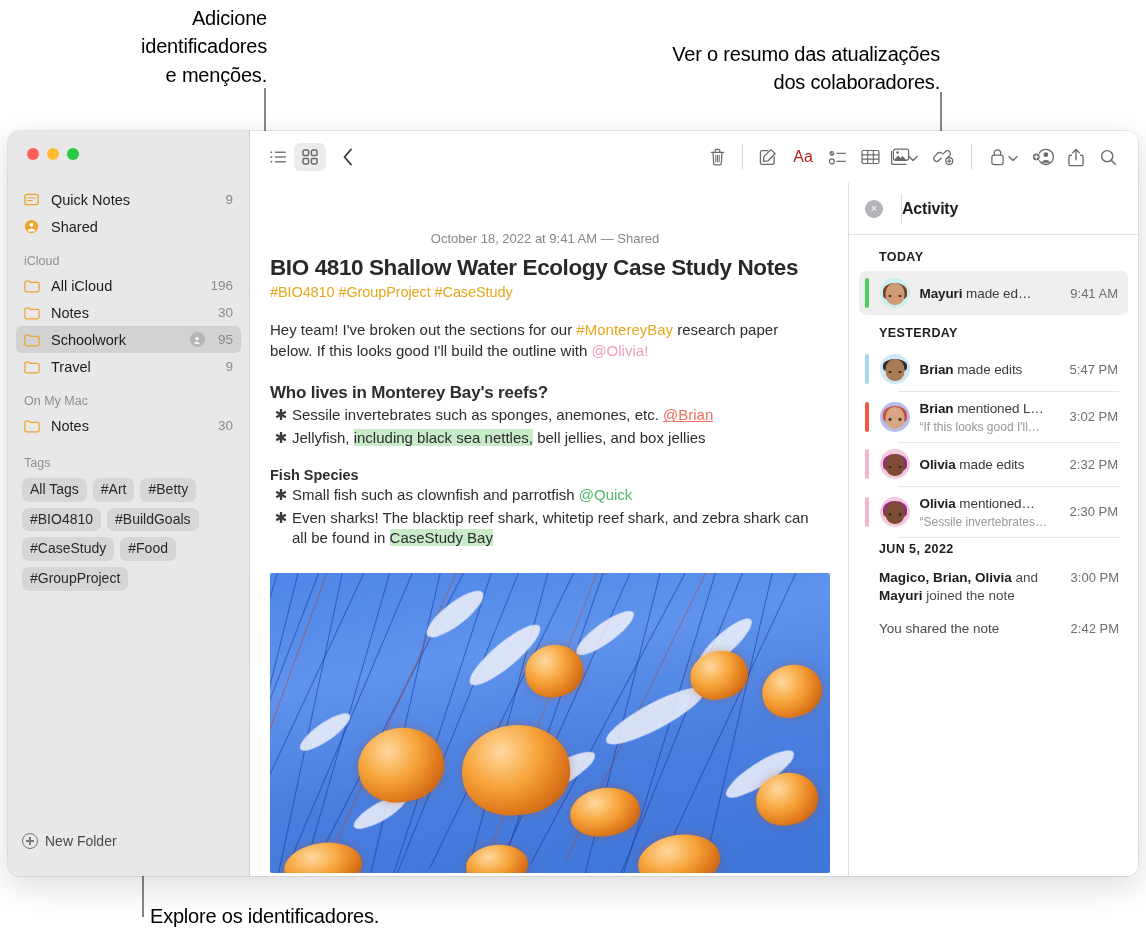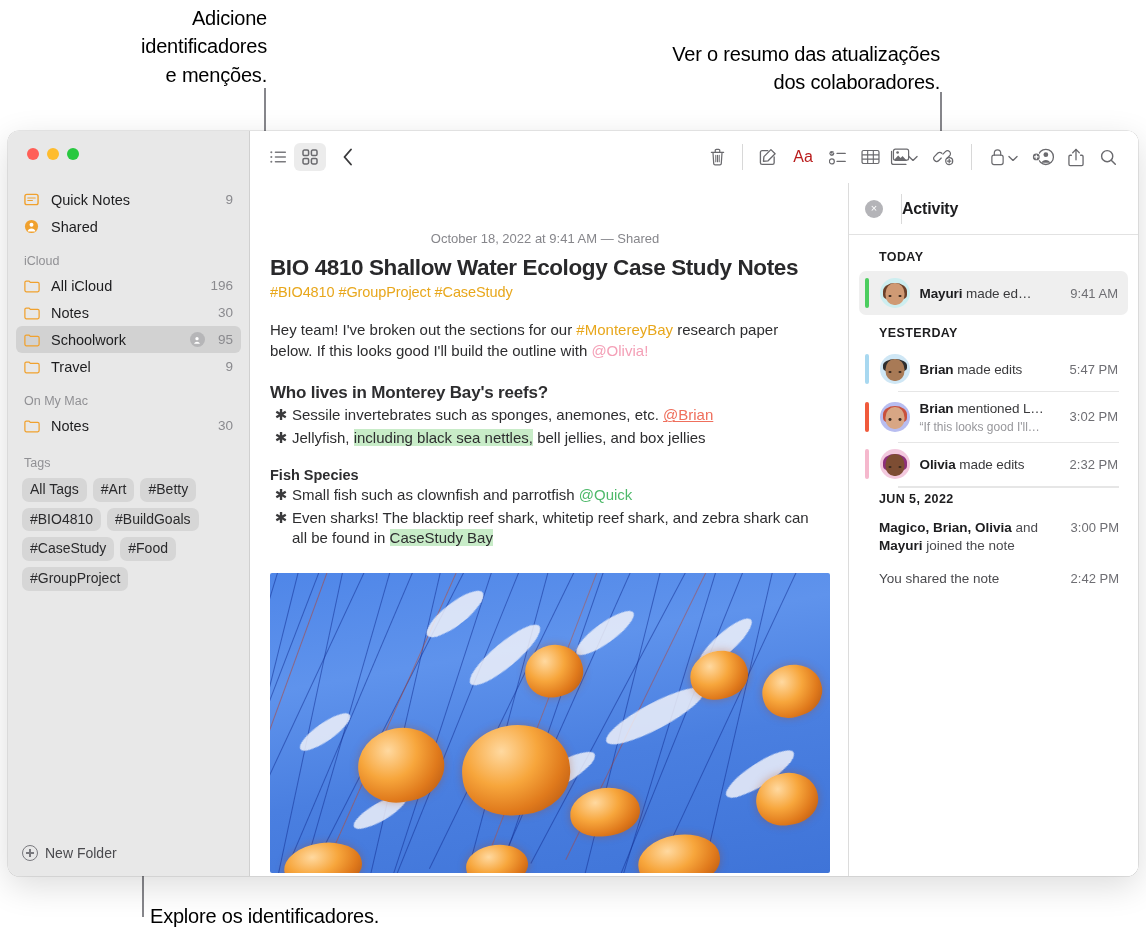--- a/index.html
+++ b/index.html
@@ -767,6 +767,19 @@
           </div>
           <div class="act-divider"></div>
 
+          <div class="act-item">
+            <span class="bar" style="background:#f5b8cd;"></span>
+            <span class="act-avatar" style="background:#f3c9de;">
+              <span class="av-hair" style="background:#8e2f7a;"></span>
+              <span class="av-face" style="background:#7d4d33;"></span>
+              <span class="av-eyes"></span>
+            </span>
+            <span class="act-text">
+              <span class="act-line1"><b>Olivia</b><span> mentioned…</span></span>
+              <span class="act-line2">“Sessile invertebrates…</span>
+            </span>
+            <span class="act-time">2:30 PM</span>
+          </div>
           <div class="act-divider"></div>
 
           <div class="act-group-label" style="padding-top:5px;">JUN 5, 2022</div>

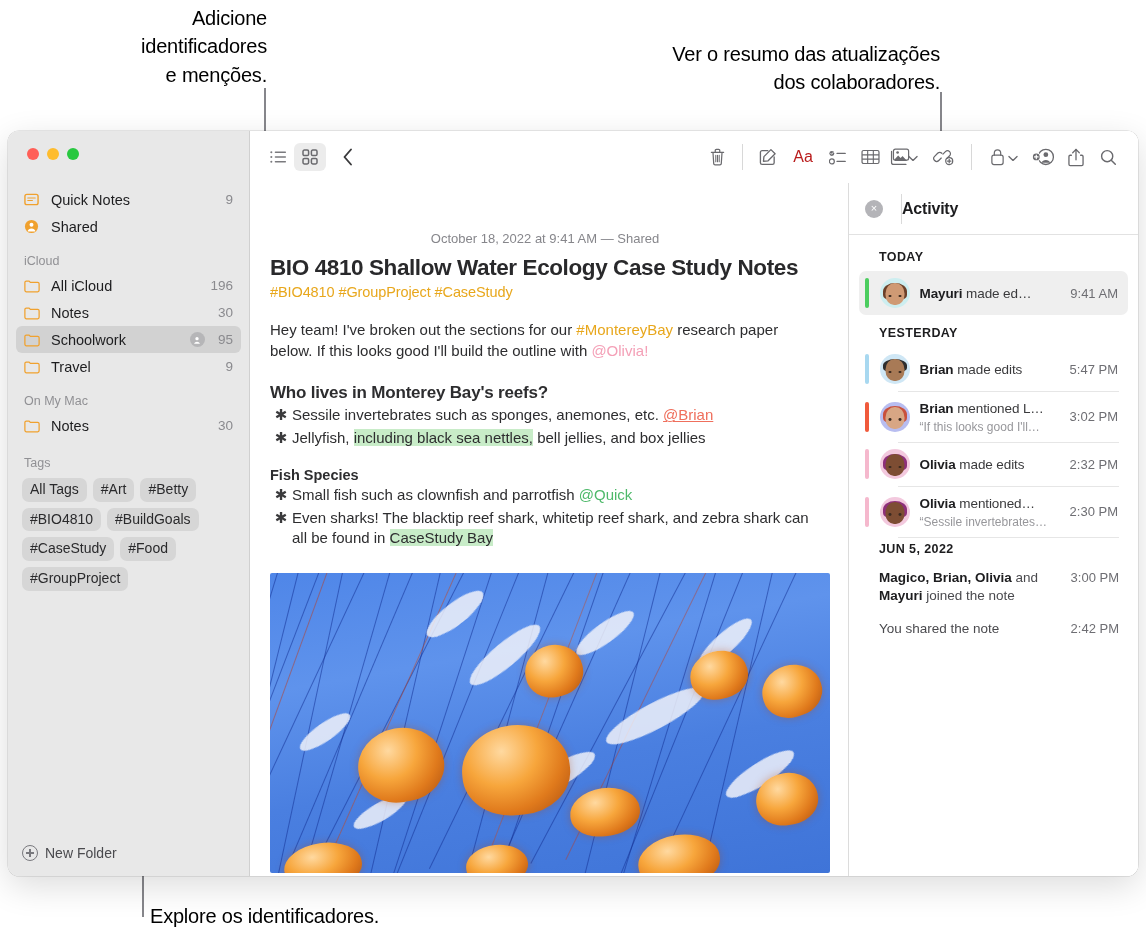--- a/index.html
+++ b/index.html
@@ -105,7 +105,7 @@
   }
 
   .new-folder {
-    position: absolute; left: 0; bottom: 0;
+    position: absolute; left: 0; bottom: 12px;
     width: 100%; height: 46px;
     display: flex; align-items: center;
     padding-left: 14px;

